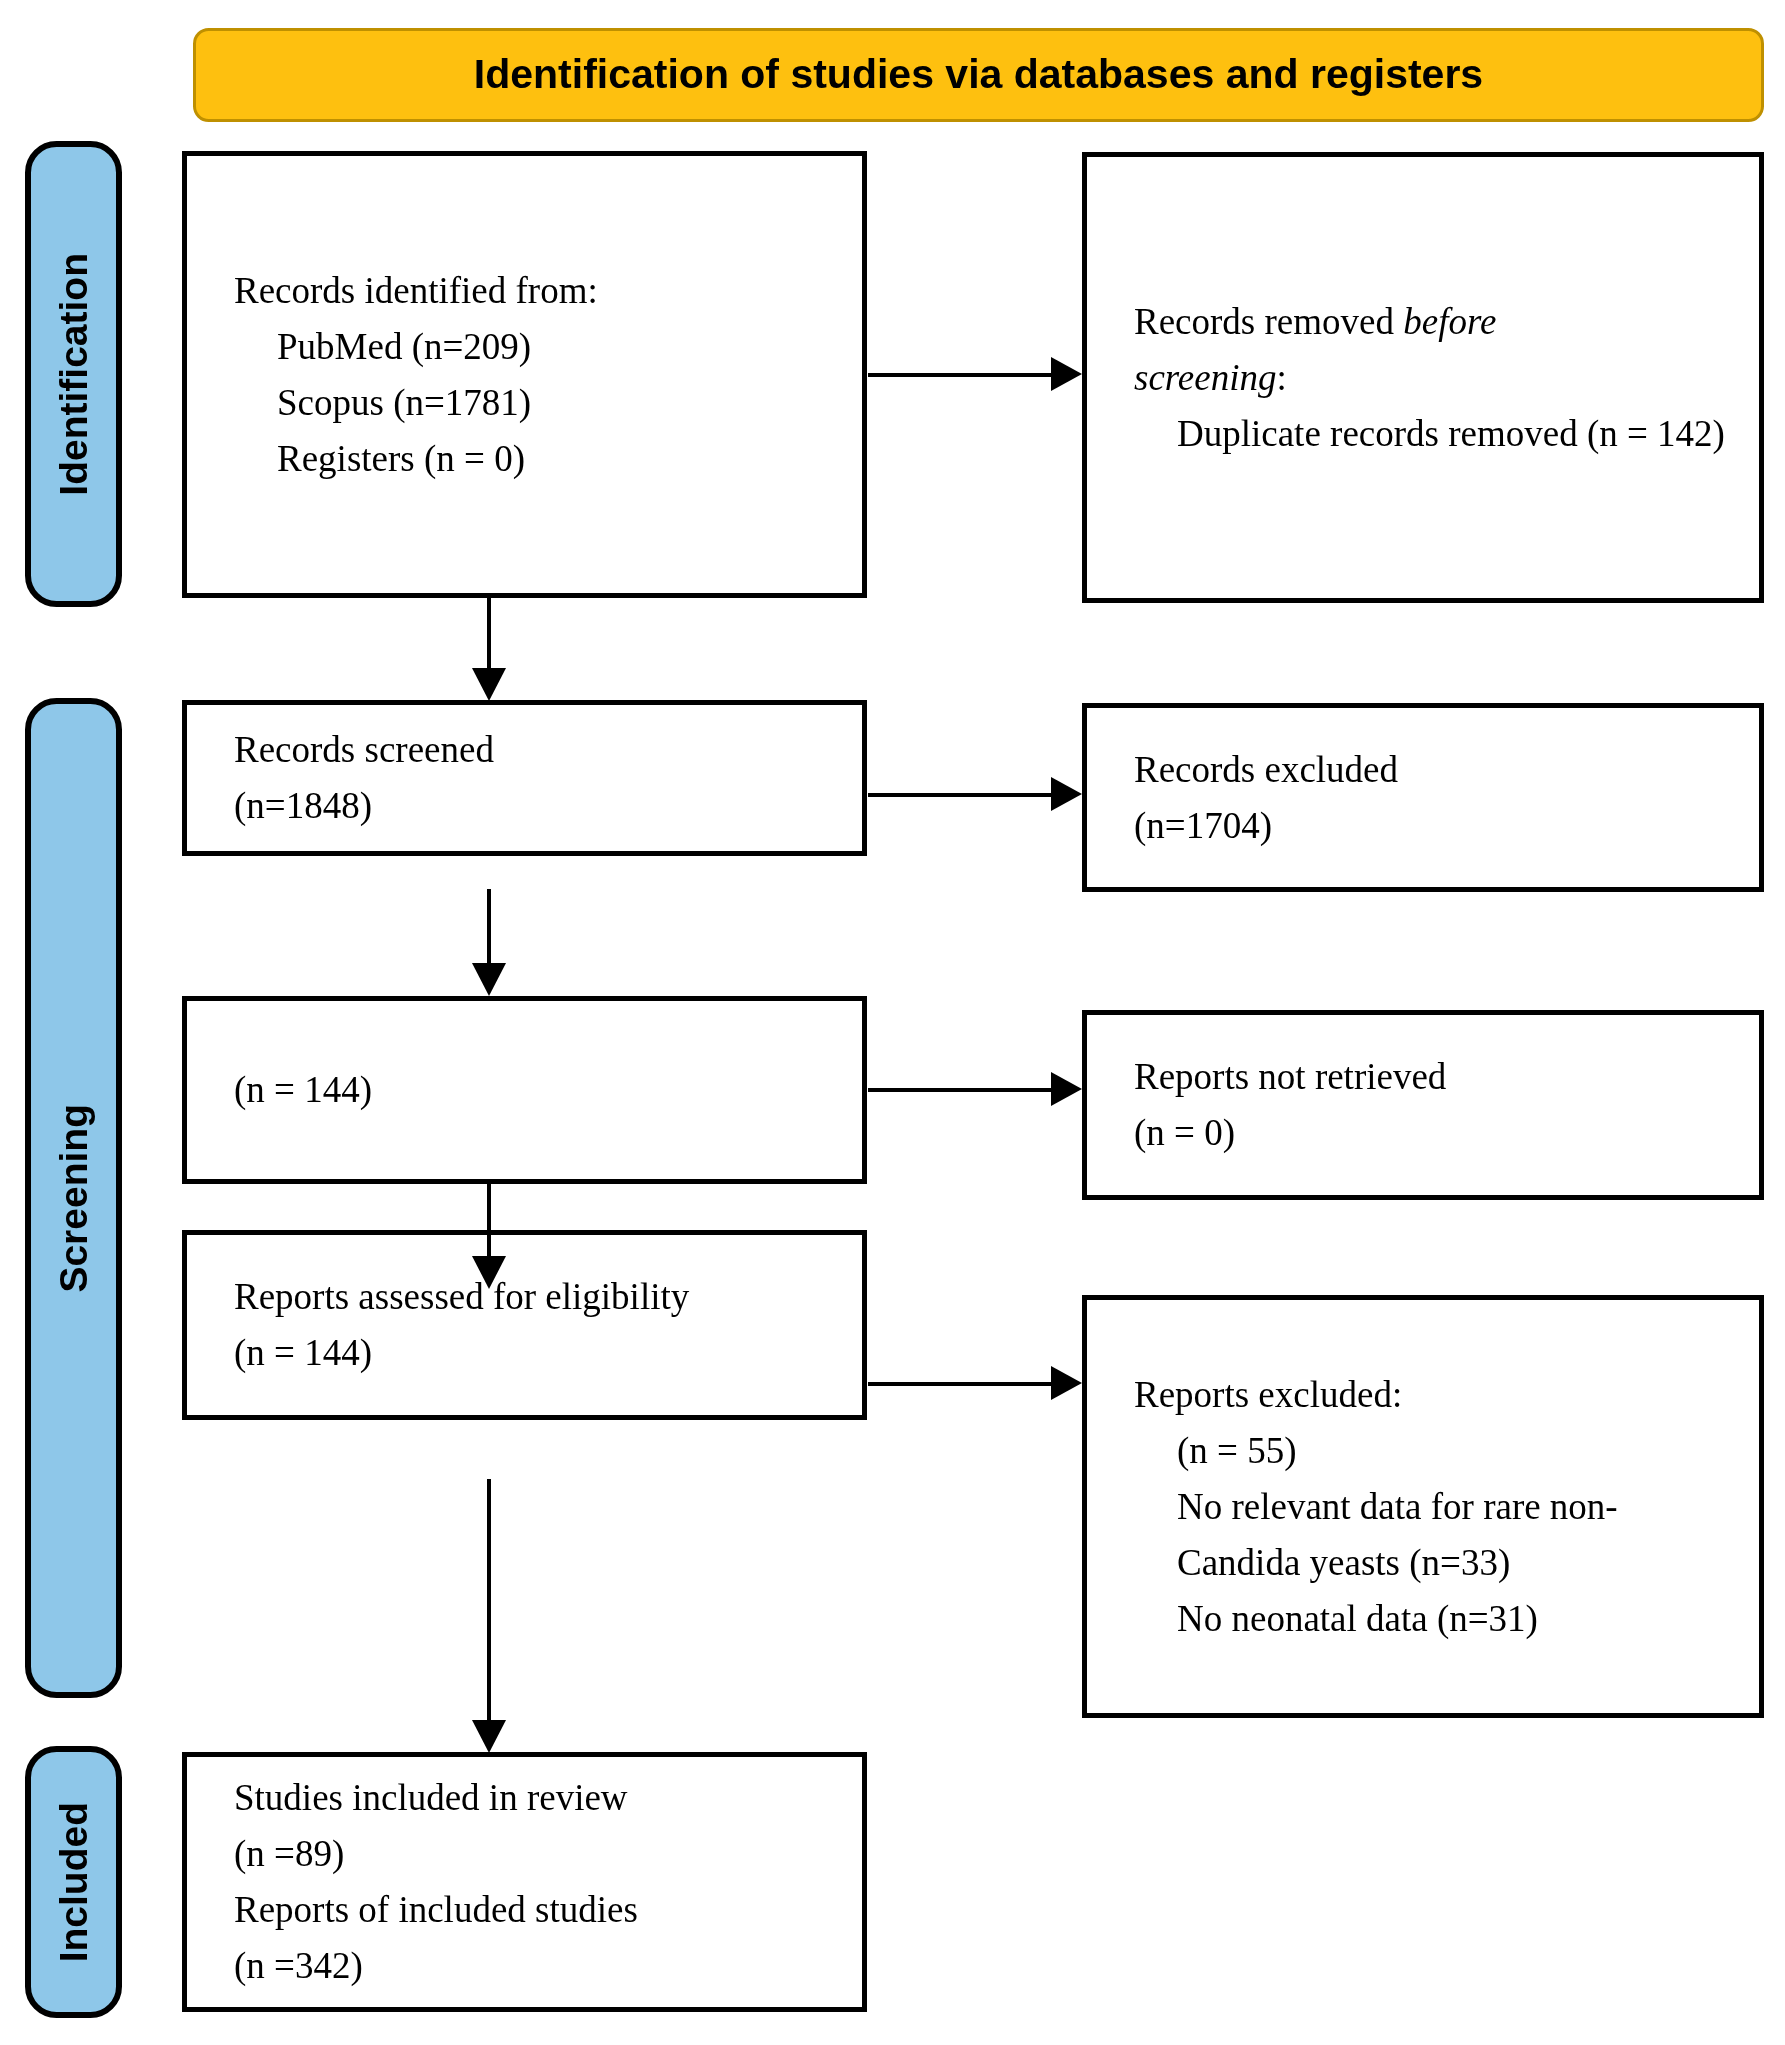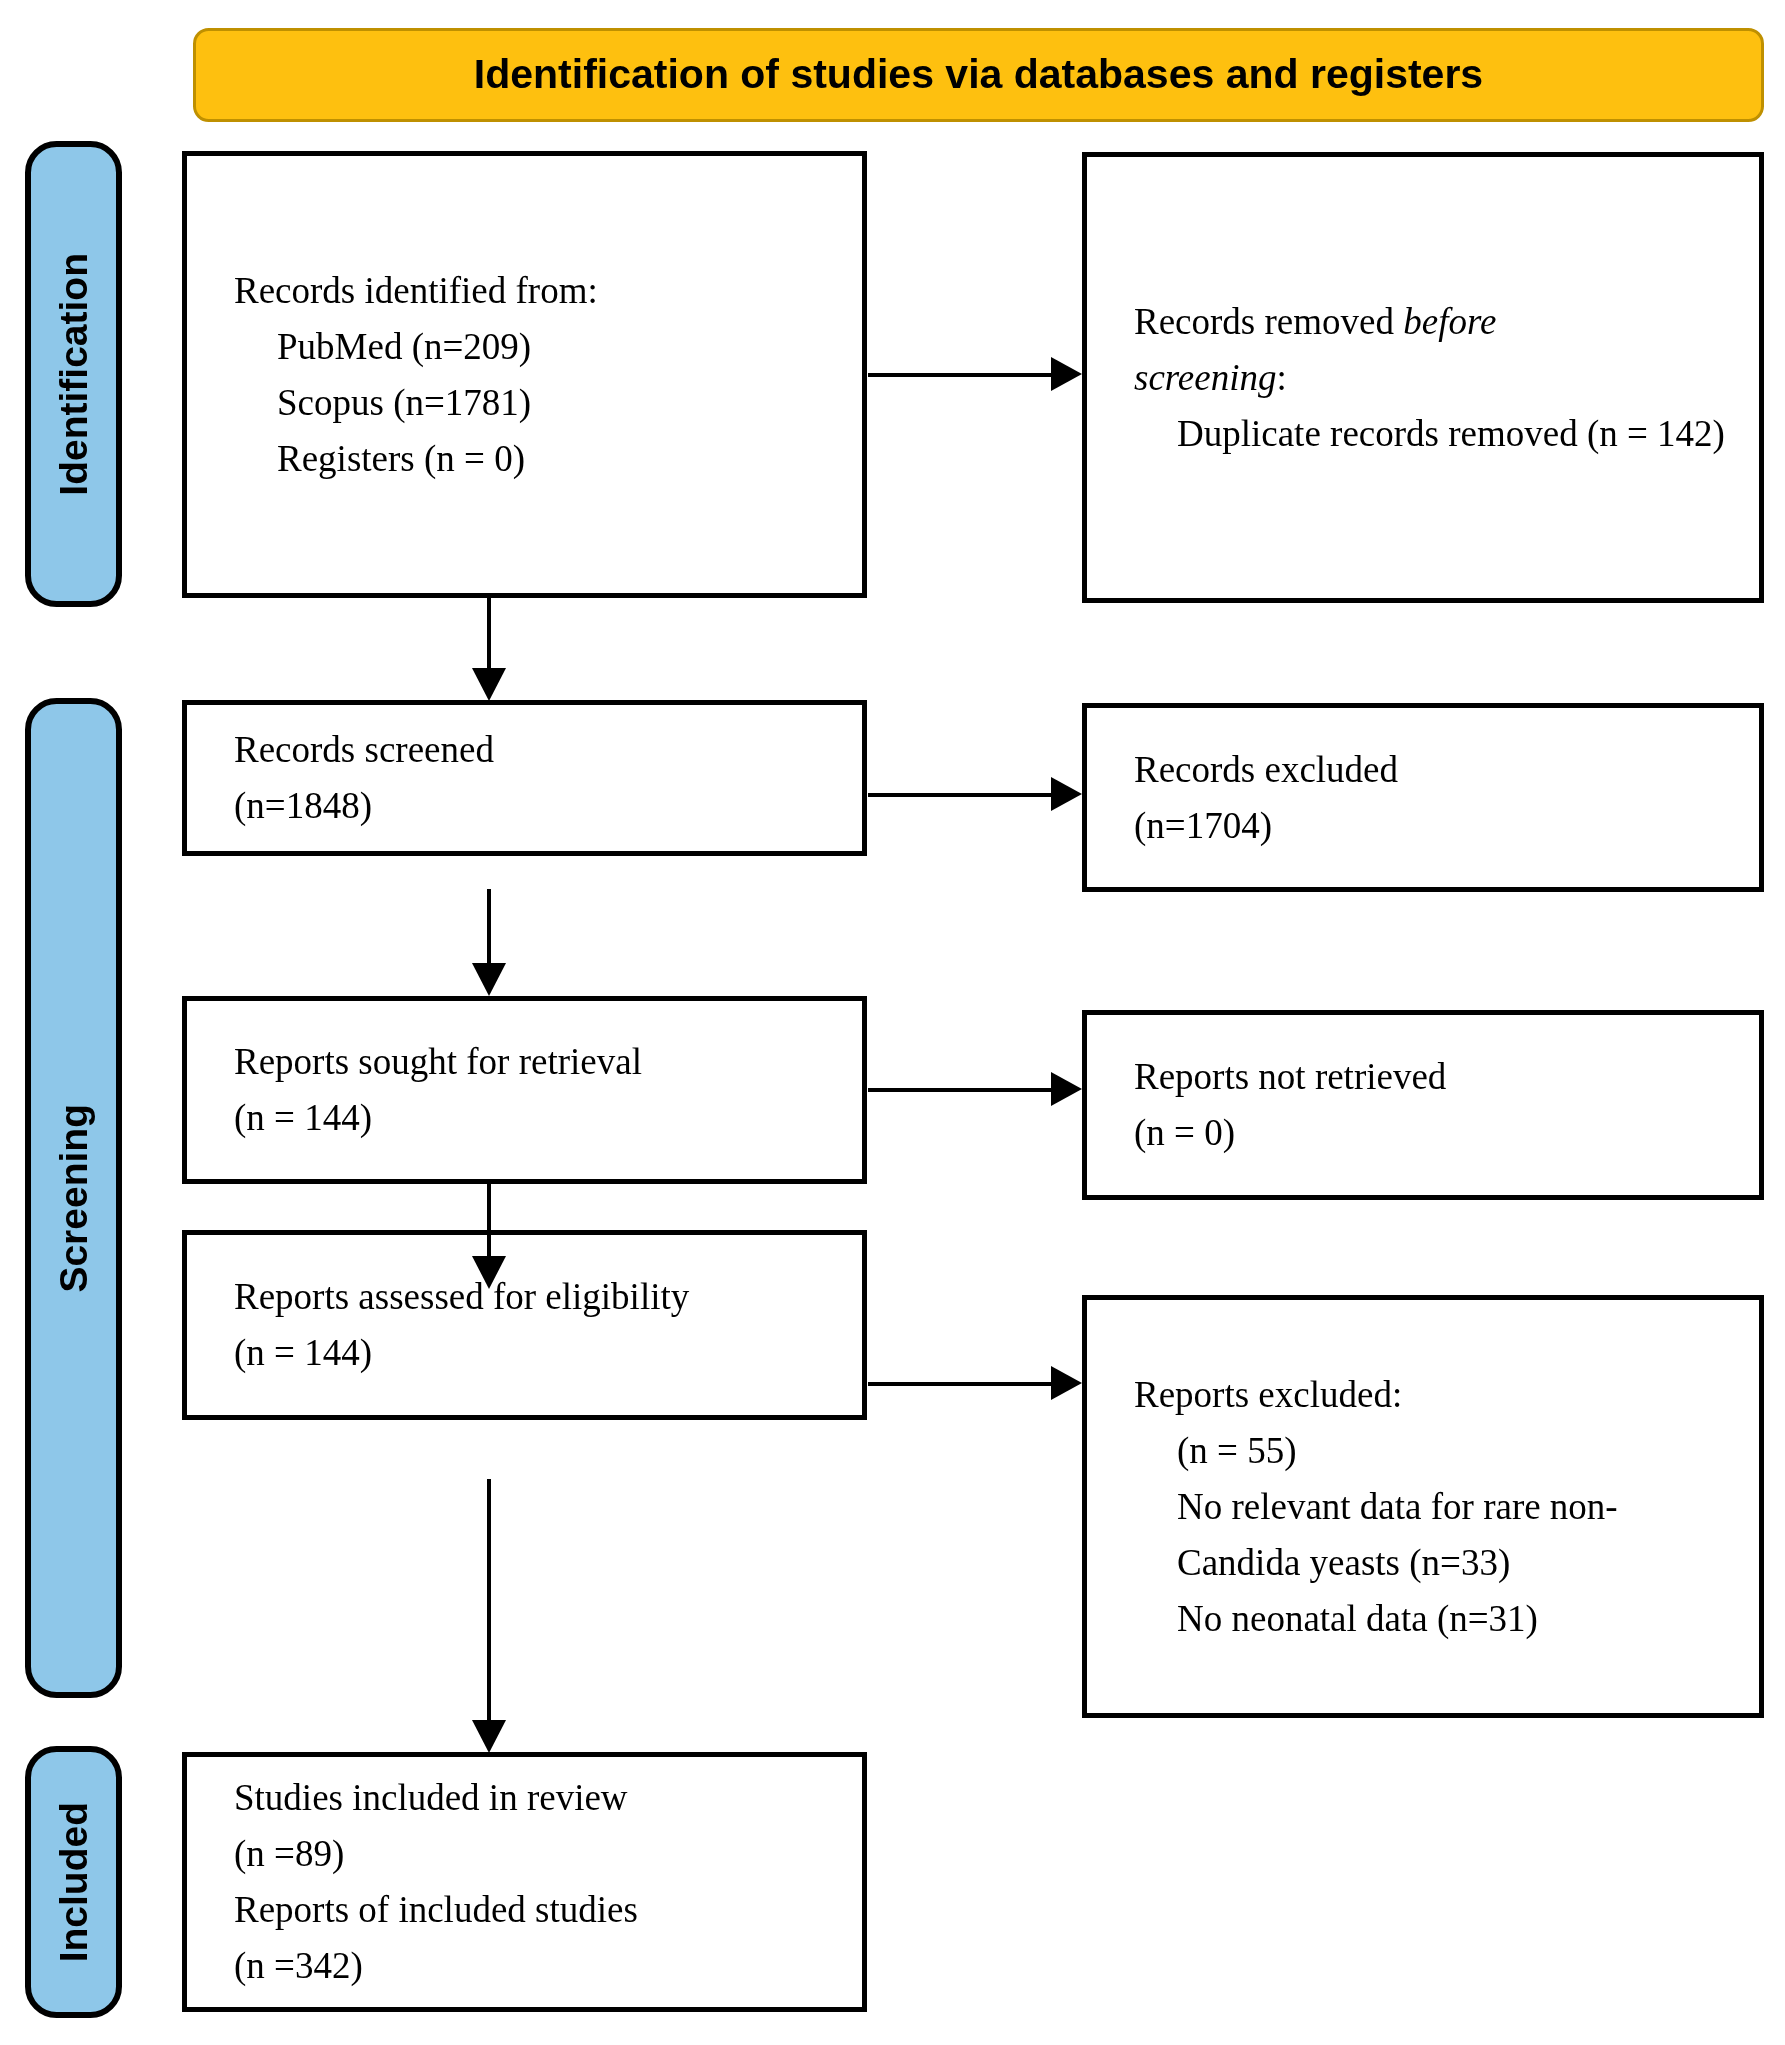--- a/index.html
+++ b/index.html
@@ -95,7 +95,6 @@
   </div>
 
   <div class="box" style="left:182px;top:996px;width:685px;height:188px;">
-    <div>Reports sought for retrieval</div>
     <div>(n = 144)</div>
   </div>
 

